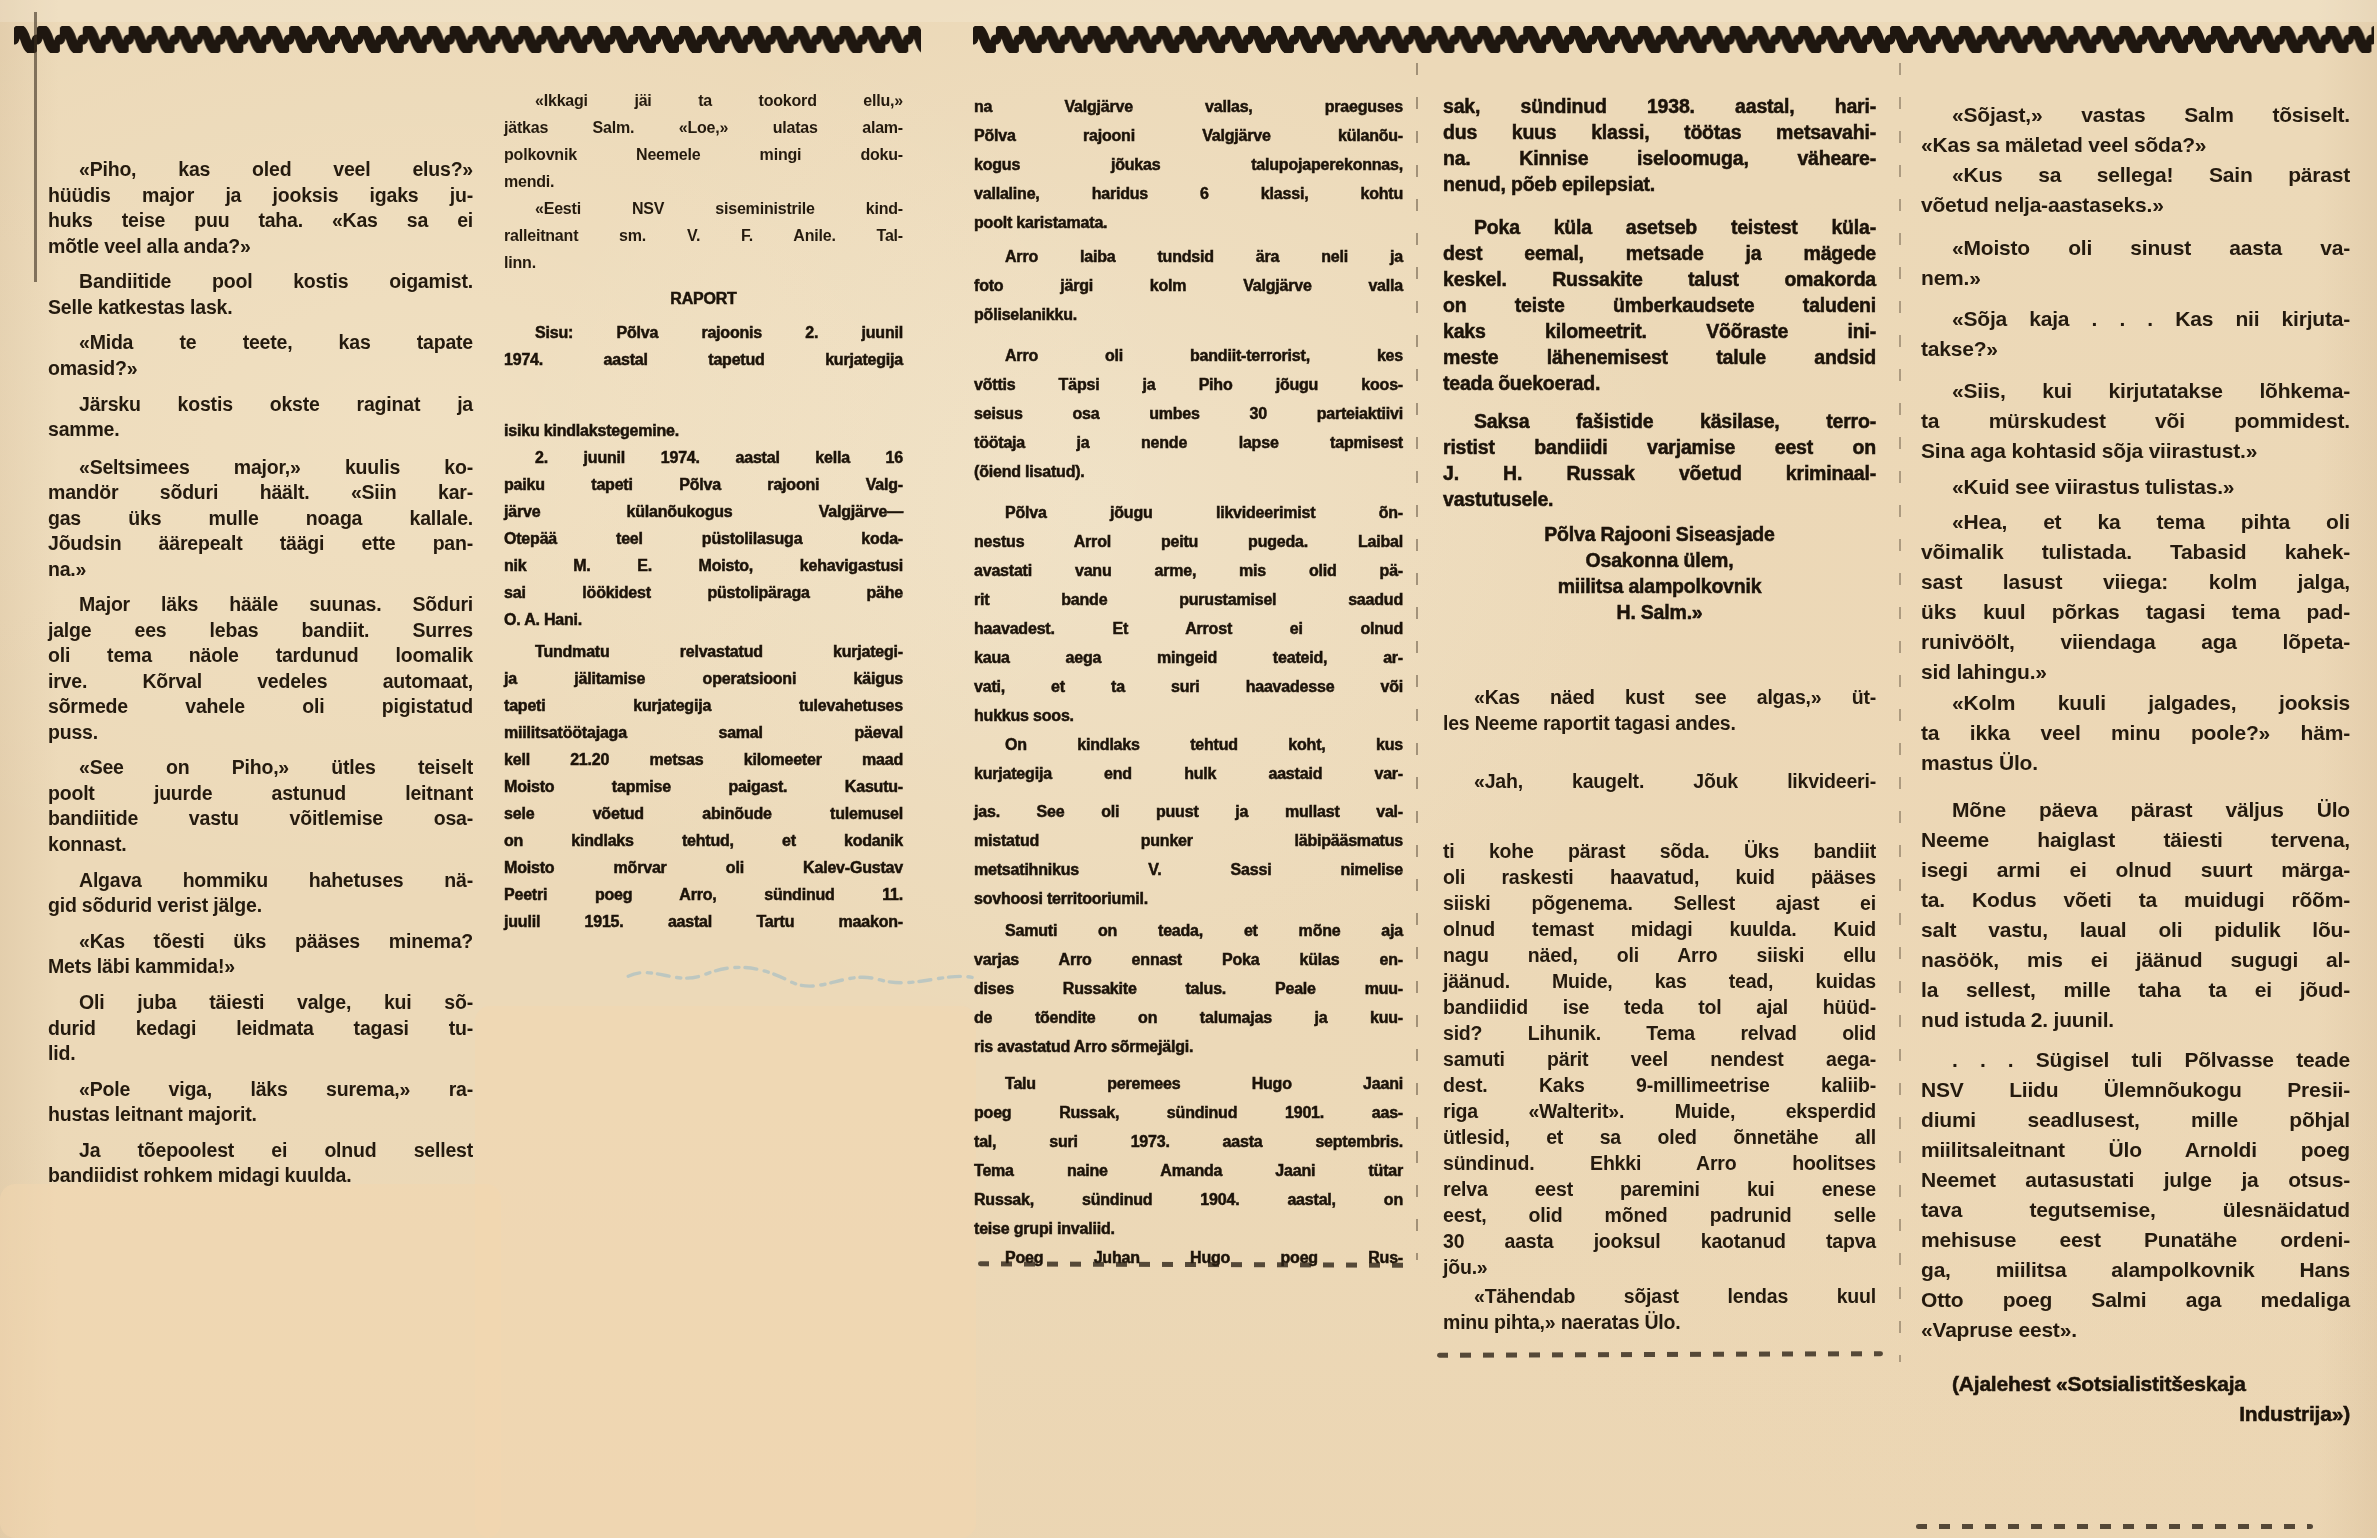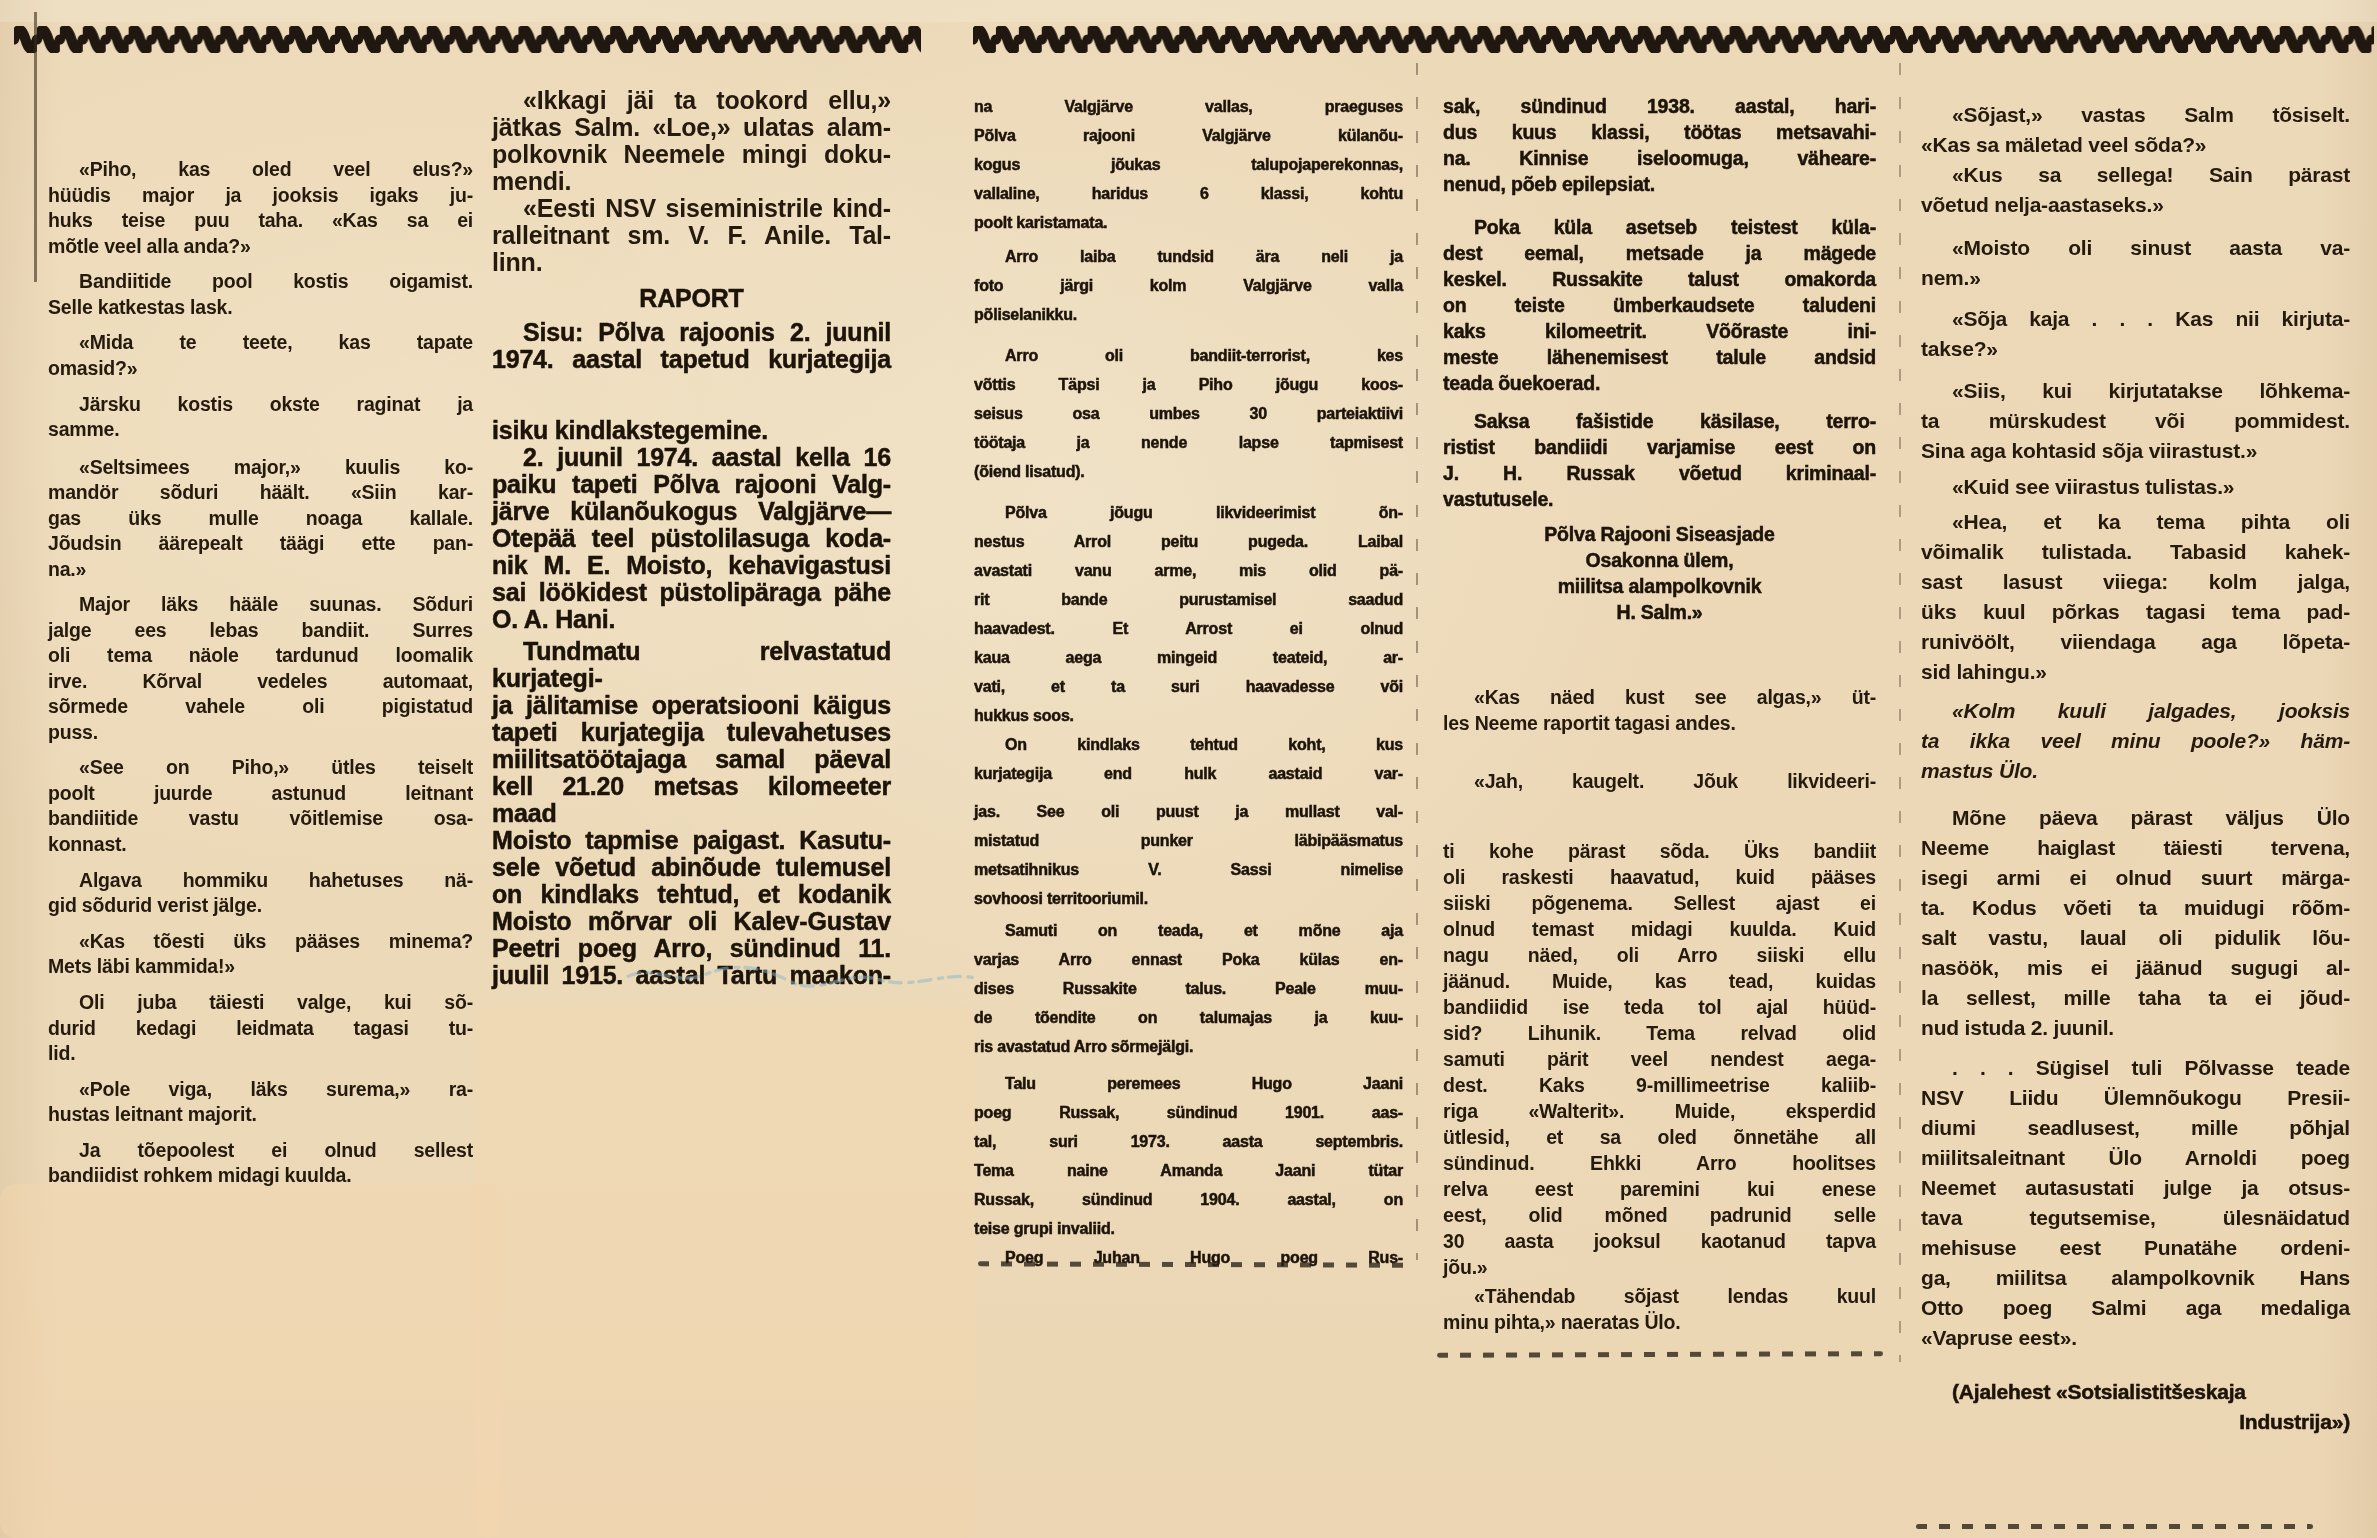--- a/index.html
+++ b/index.html
@@ -39,7 +39,7 @@
 
   .col{position:absolute;}
   .c1{left:48px;  top:157px;width:425px;font-size:19.5px;line-height:25.5px;}
-  .c2{left:492px; top:87px;width:399px;font-size:25px;line-height:27px;}
+  .c2{left:504px; top:87px;width:399px;font-size:16px;line-height:27px;}
   .c3{left:974px;top:92px;width:429px;font-size:16px;line-height:29px;}
   .c4{left:1443px;top:93px;width:433px;font-size:19.5px;line-height:26px;}
   .c5{left:1921px;top:100px;width:429px;font-size:21px;line-height:30px;}

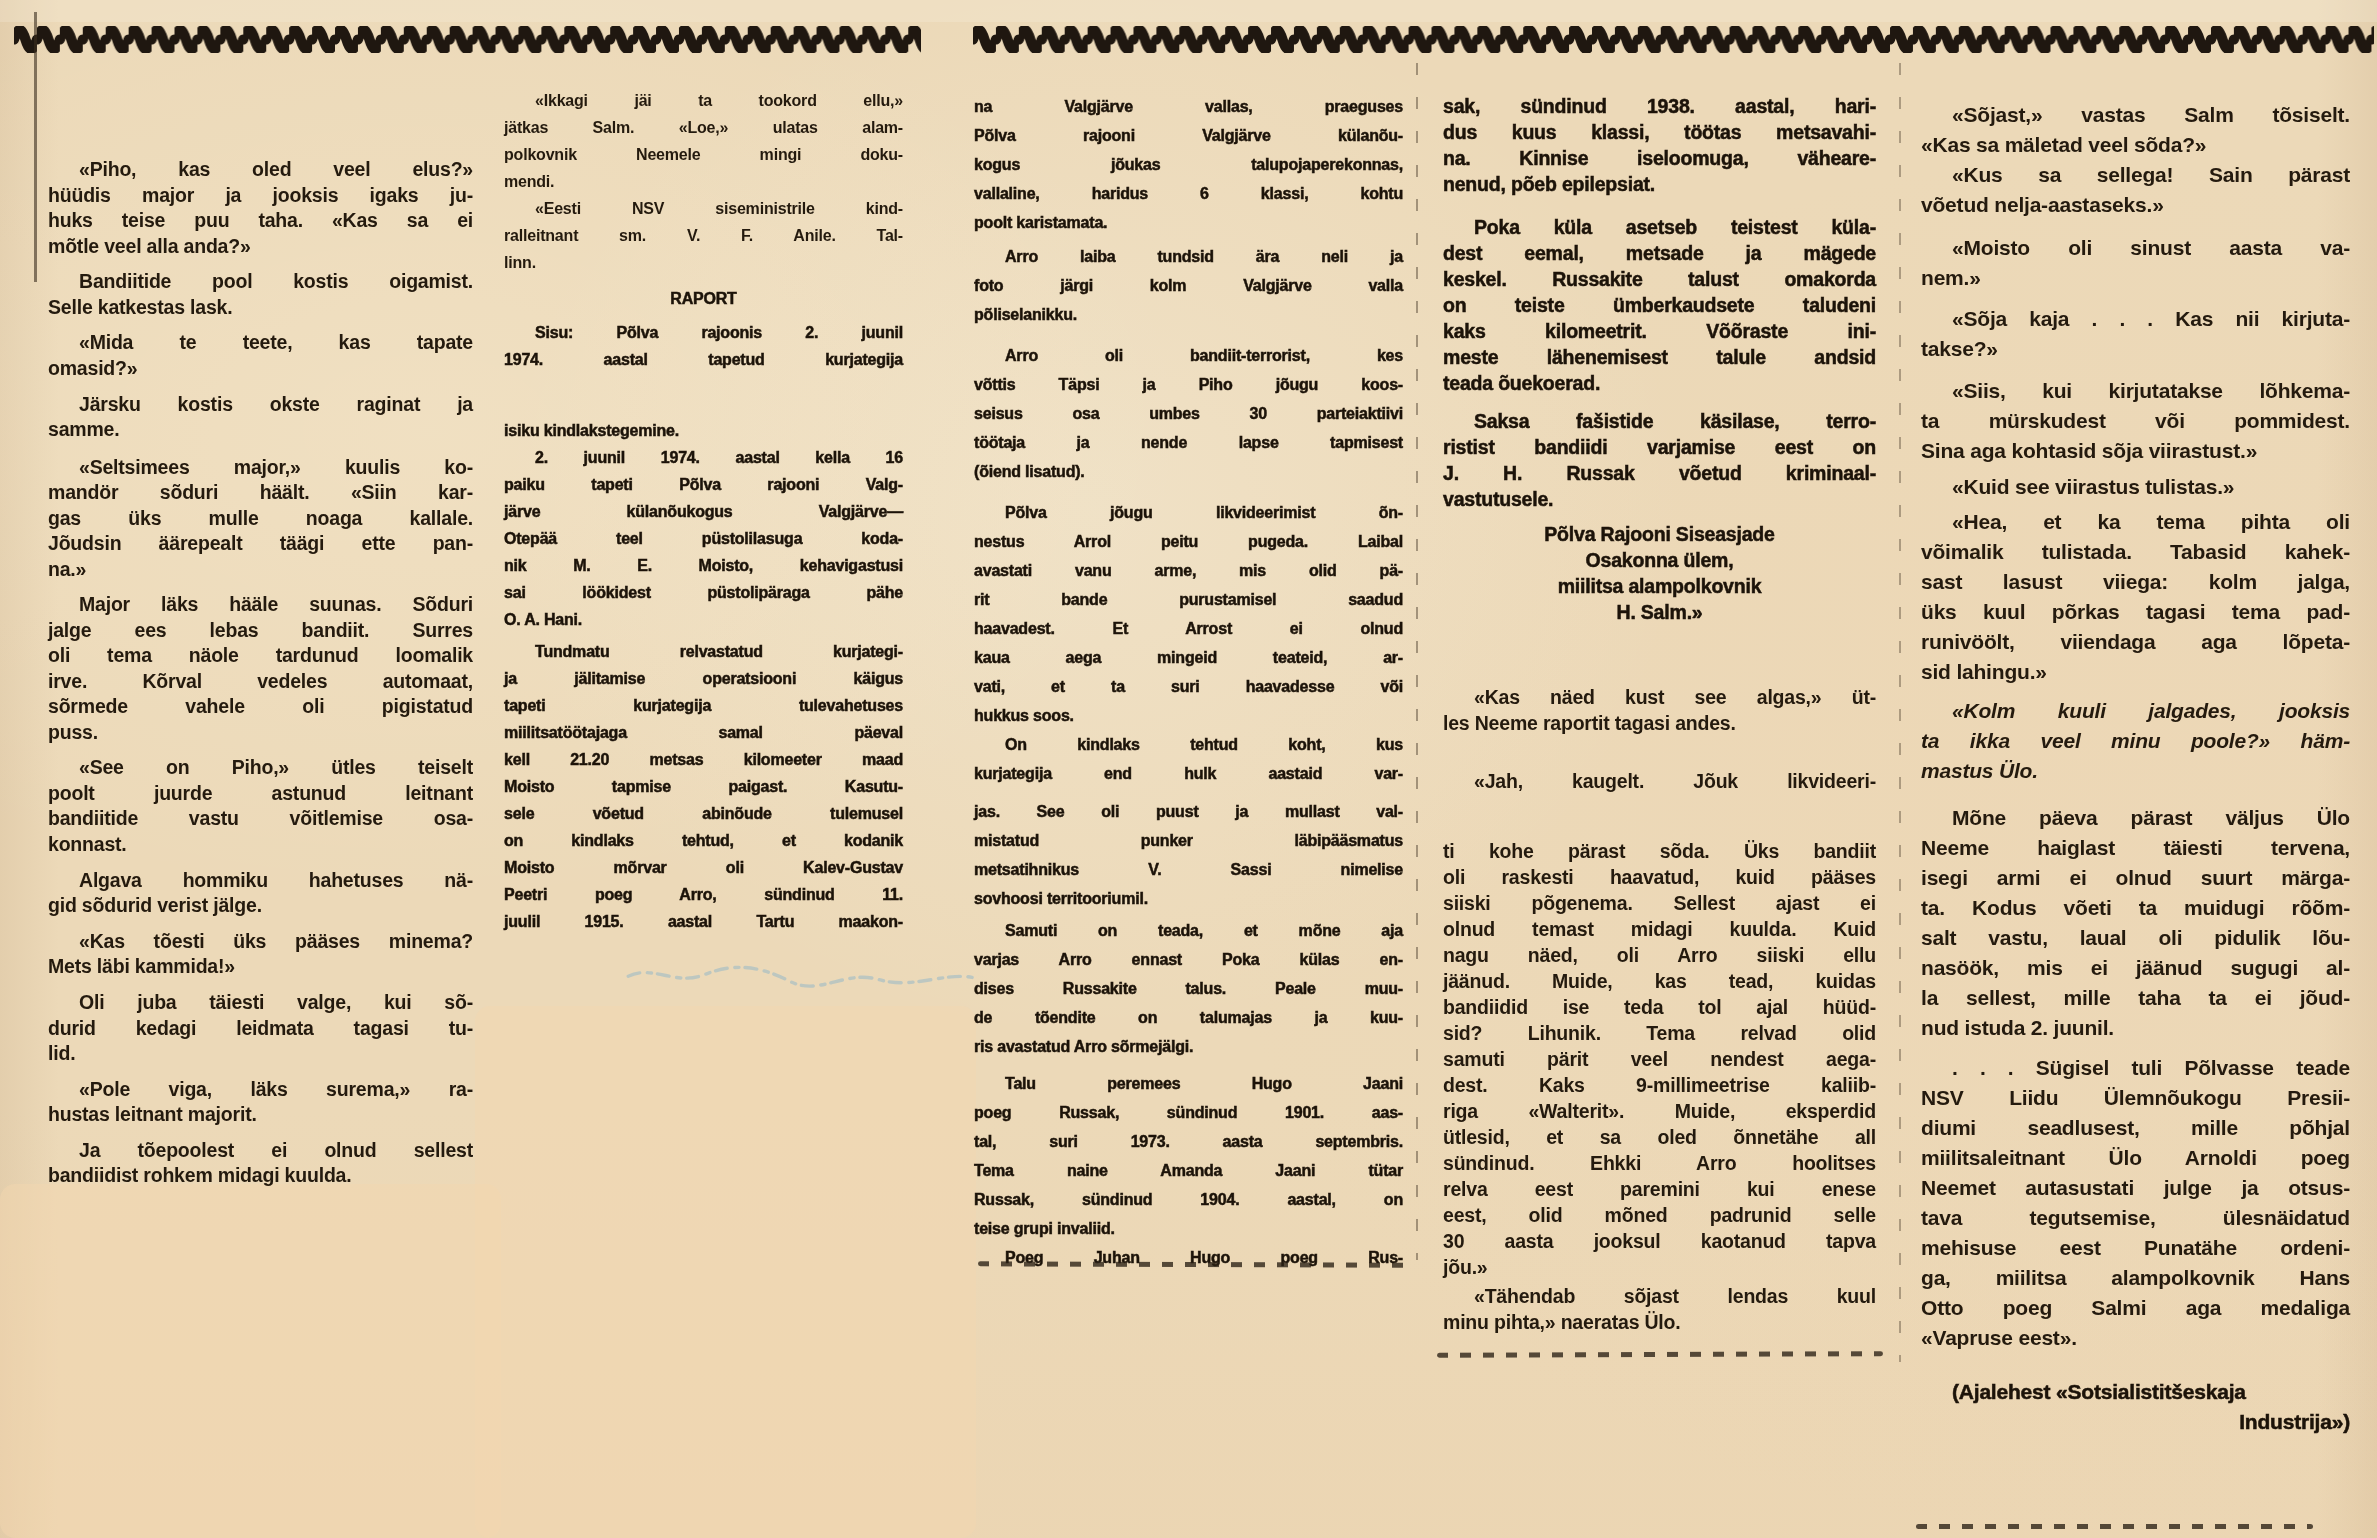--- a/index.html
+++ b/index.html
@@ -342,7 +342,7 @@
         <div class="ln">runivöölt, viiendaga aga lõpeta-</div>
         <div class="ln">sid lahingu.»</div>
       </div>
-      <div class="para body" style="margin-top: 9px; font-style: italic;">
+      <div class="para body" style="margin-top: 1px;">
         <div class="ln">«Kolm kuuli jalgades, jooksis</div>
         <div class="ln">ta ikka veel minu poole?» häm-</div>
         <div class="ln">mastus Ülo.</div>

